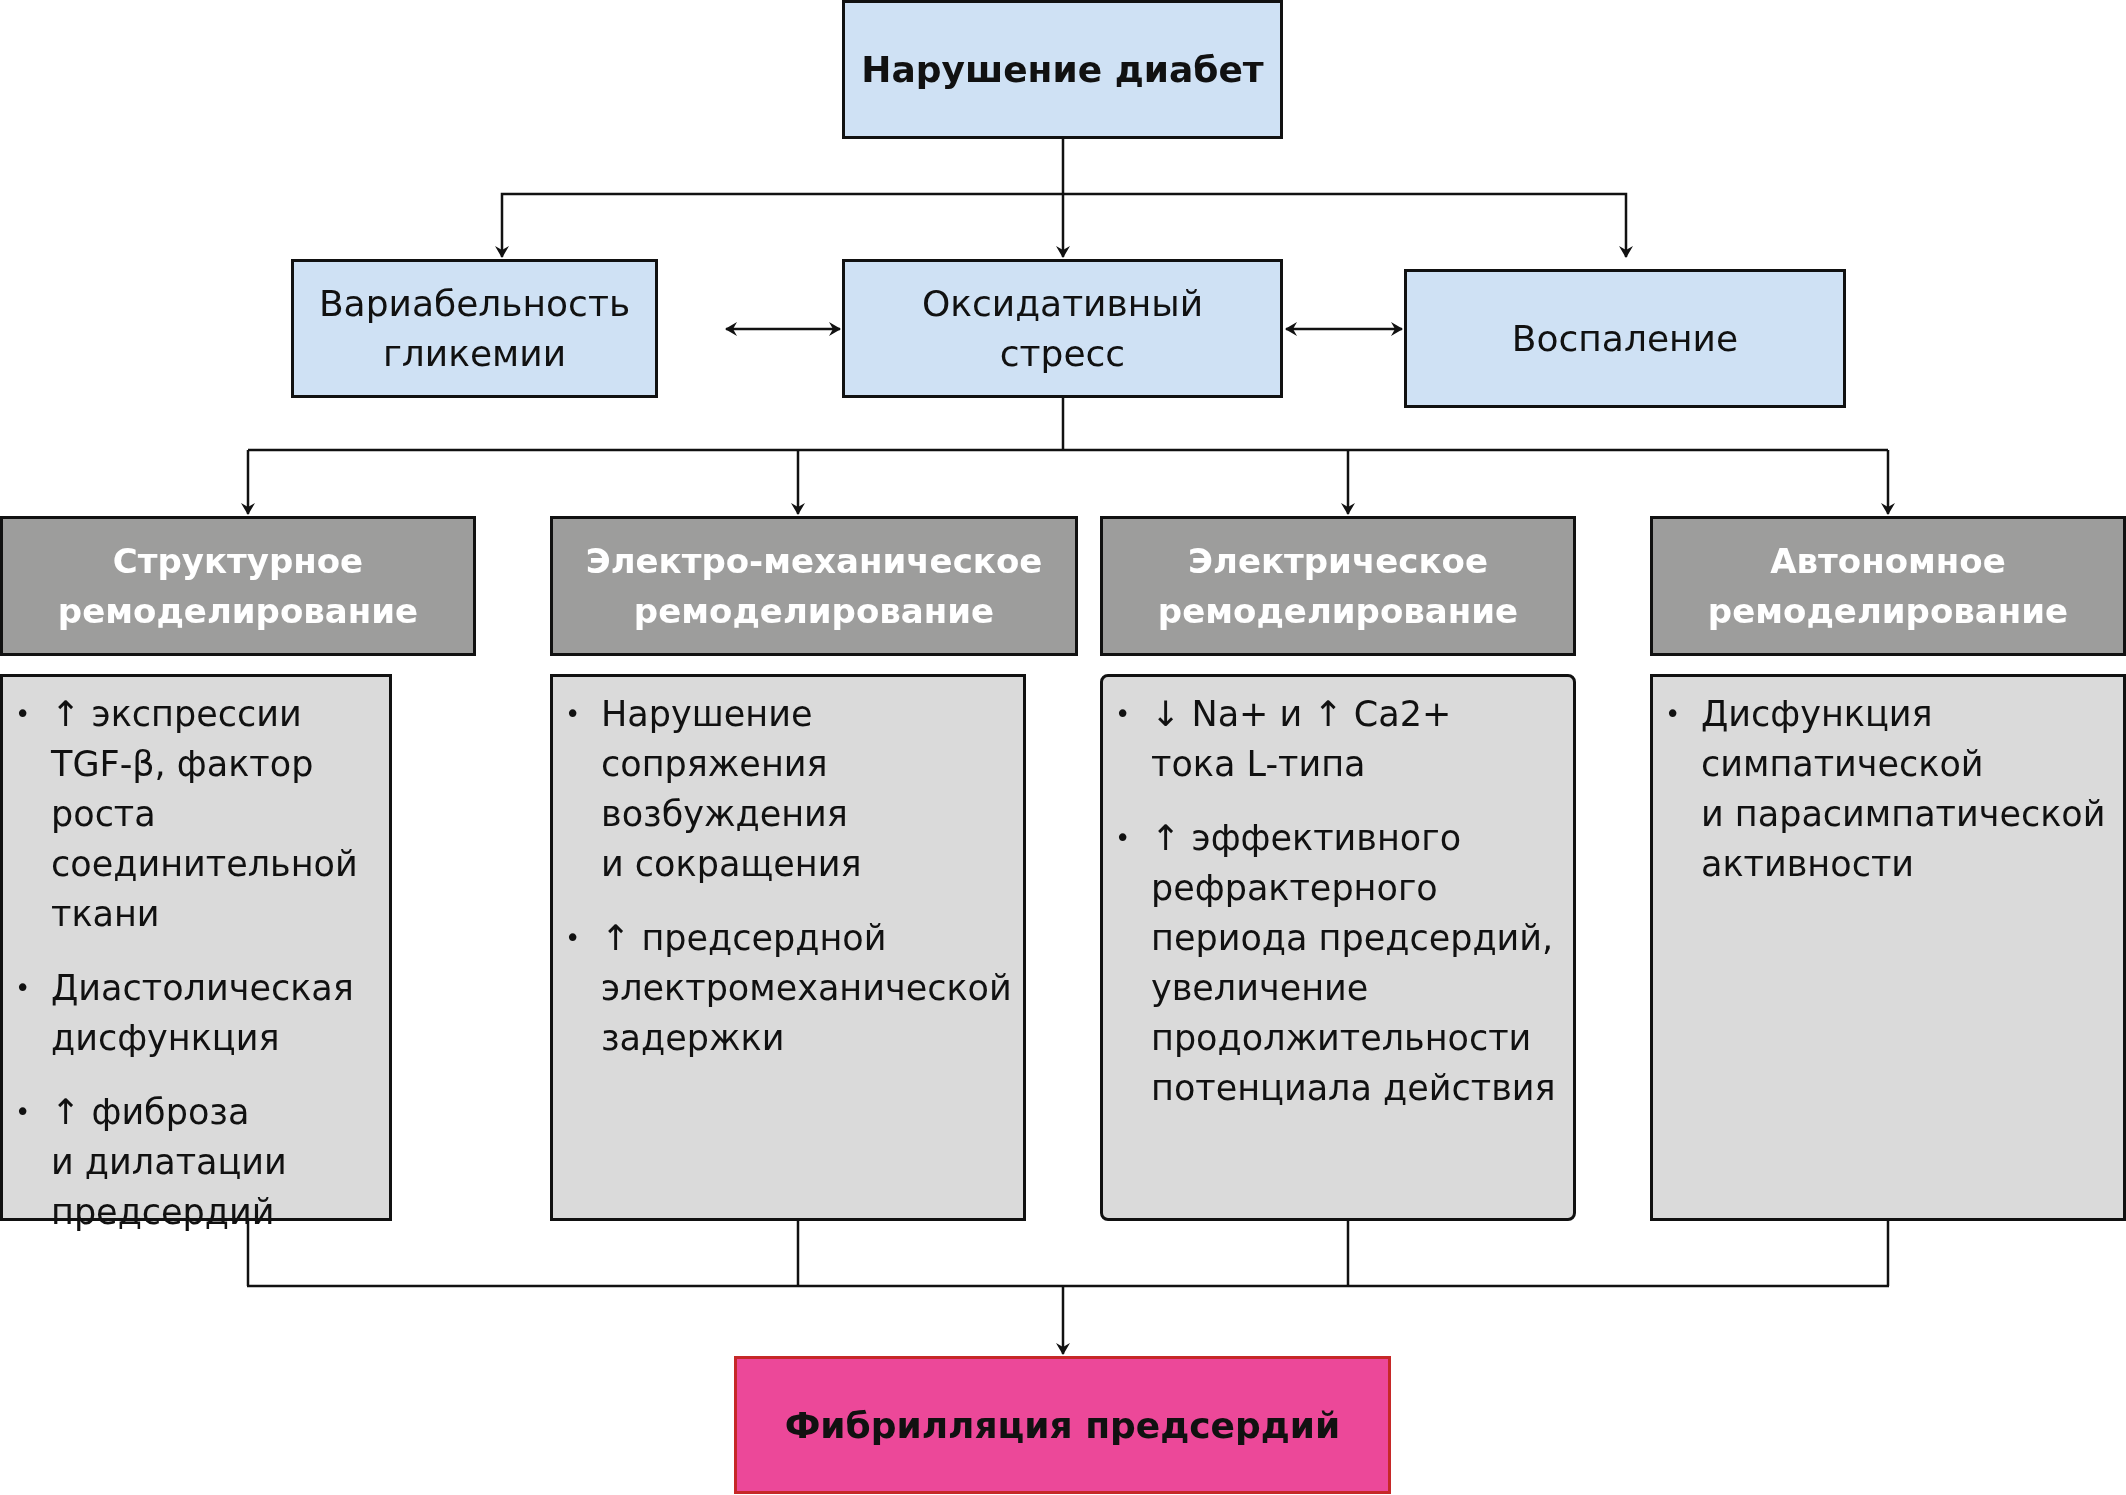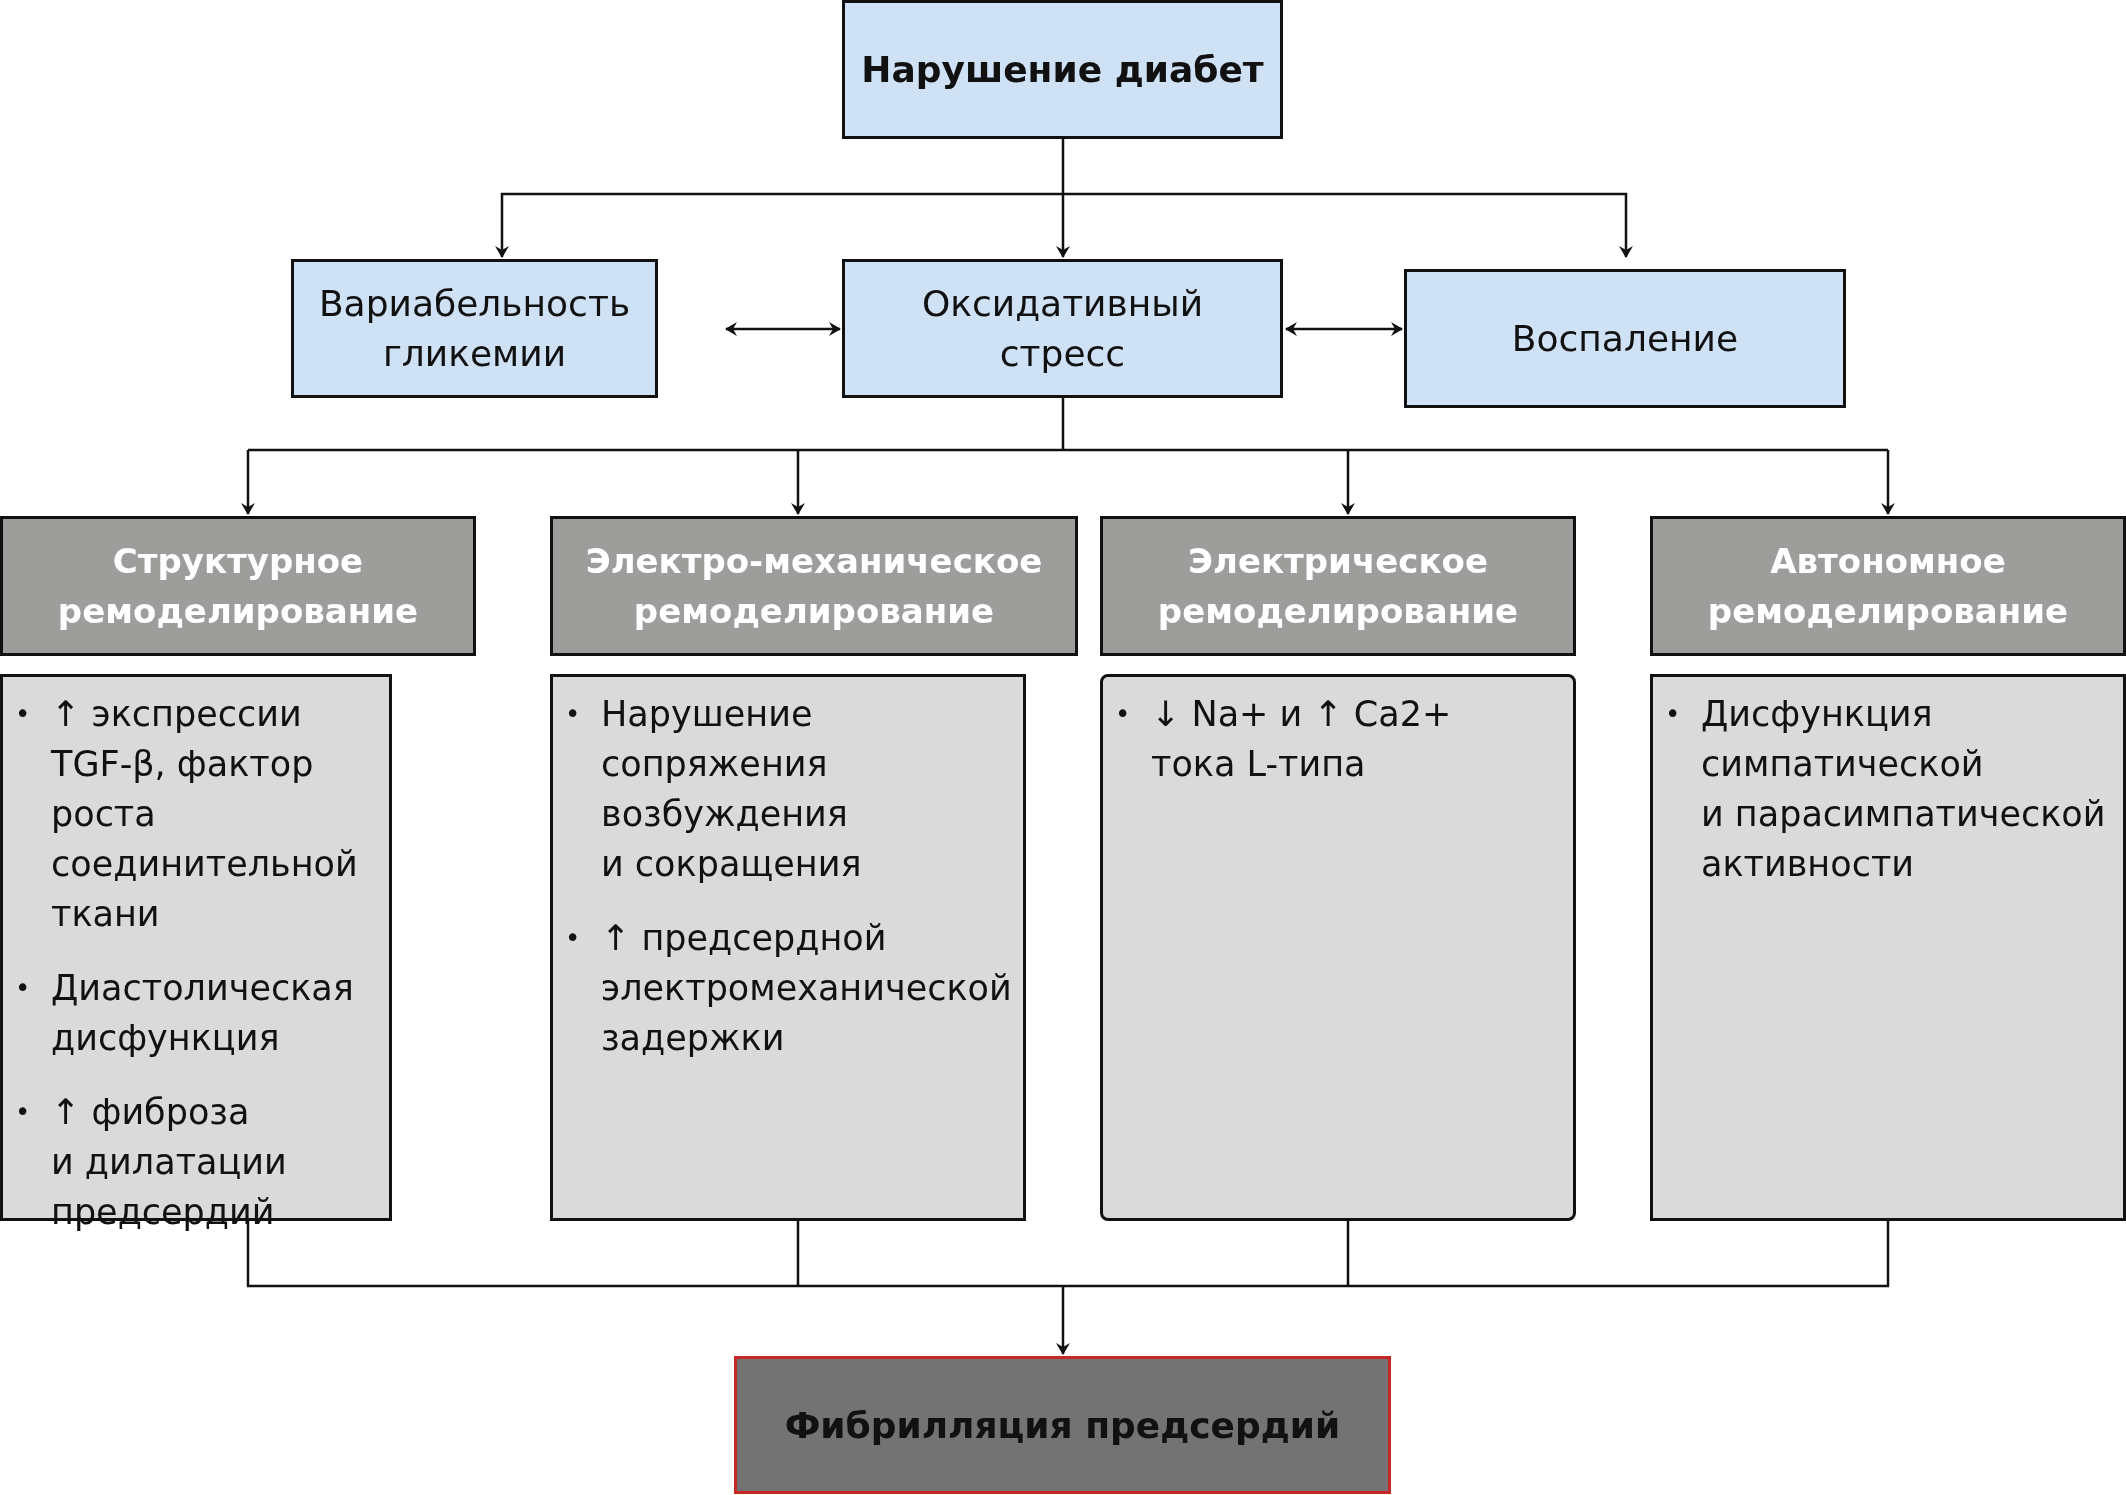--- a/index.html
+++ b/index.html
@@ -119,6 +119,12 @@
   <ul>
     <li>↓ Na+ и ↑ Ca2+
 тока L-типа</li>
+    <li>↑ эффективного
+рефрактерного
+периода предсердий,
+увеличение
+продолжительности
+потенциала действия</li>
   </ul>
 </div>
 <div class="box content" style="left:1650px; top:674px; width:476px; height:547px;">

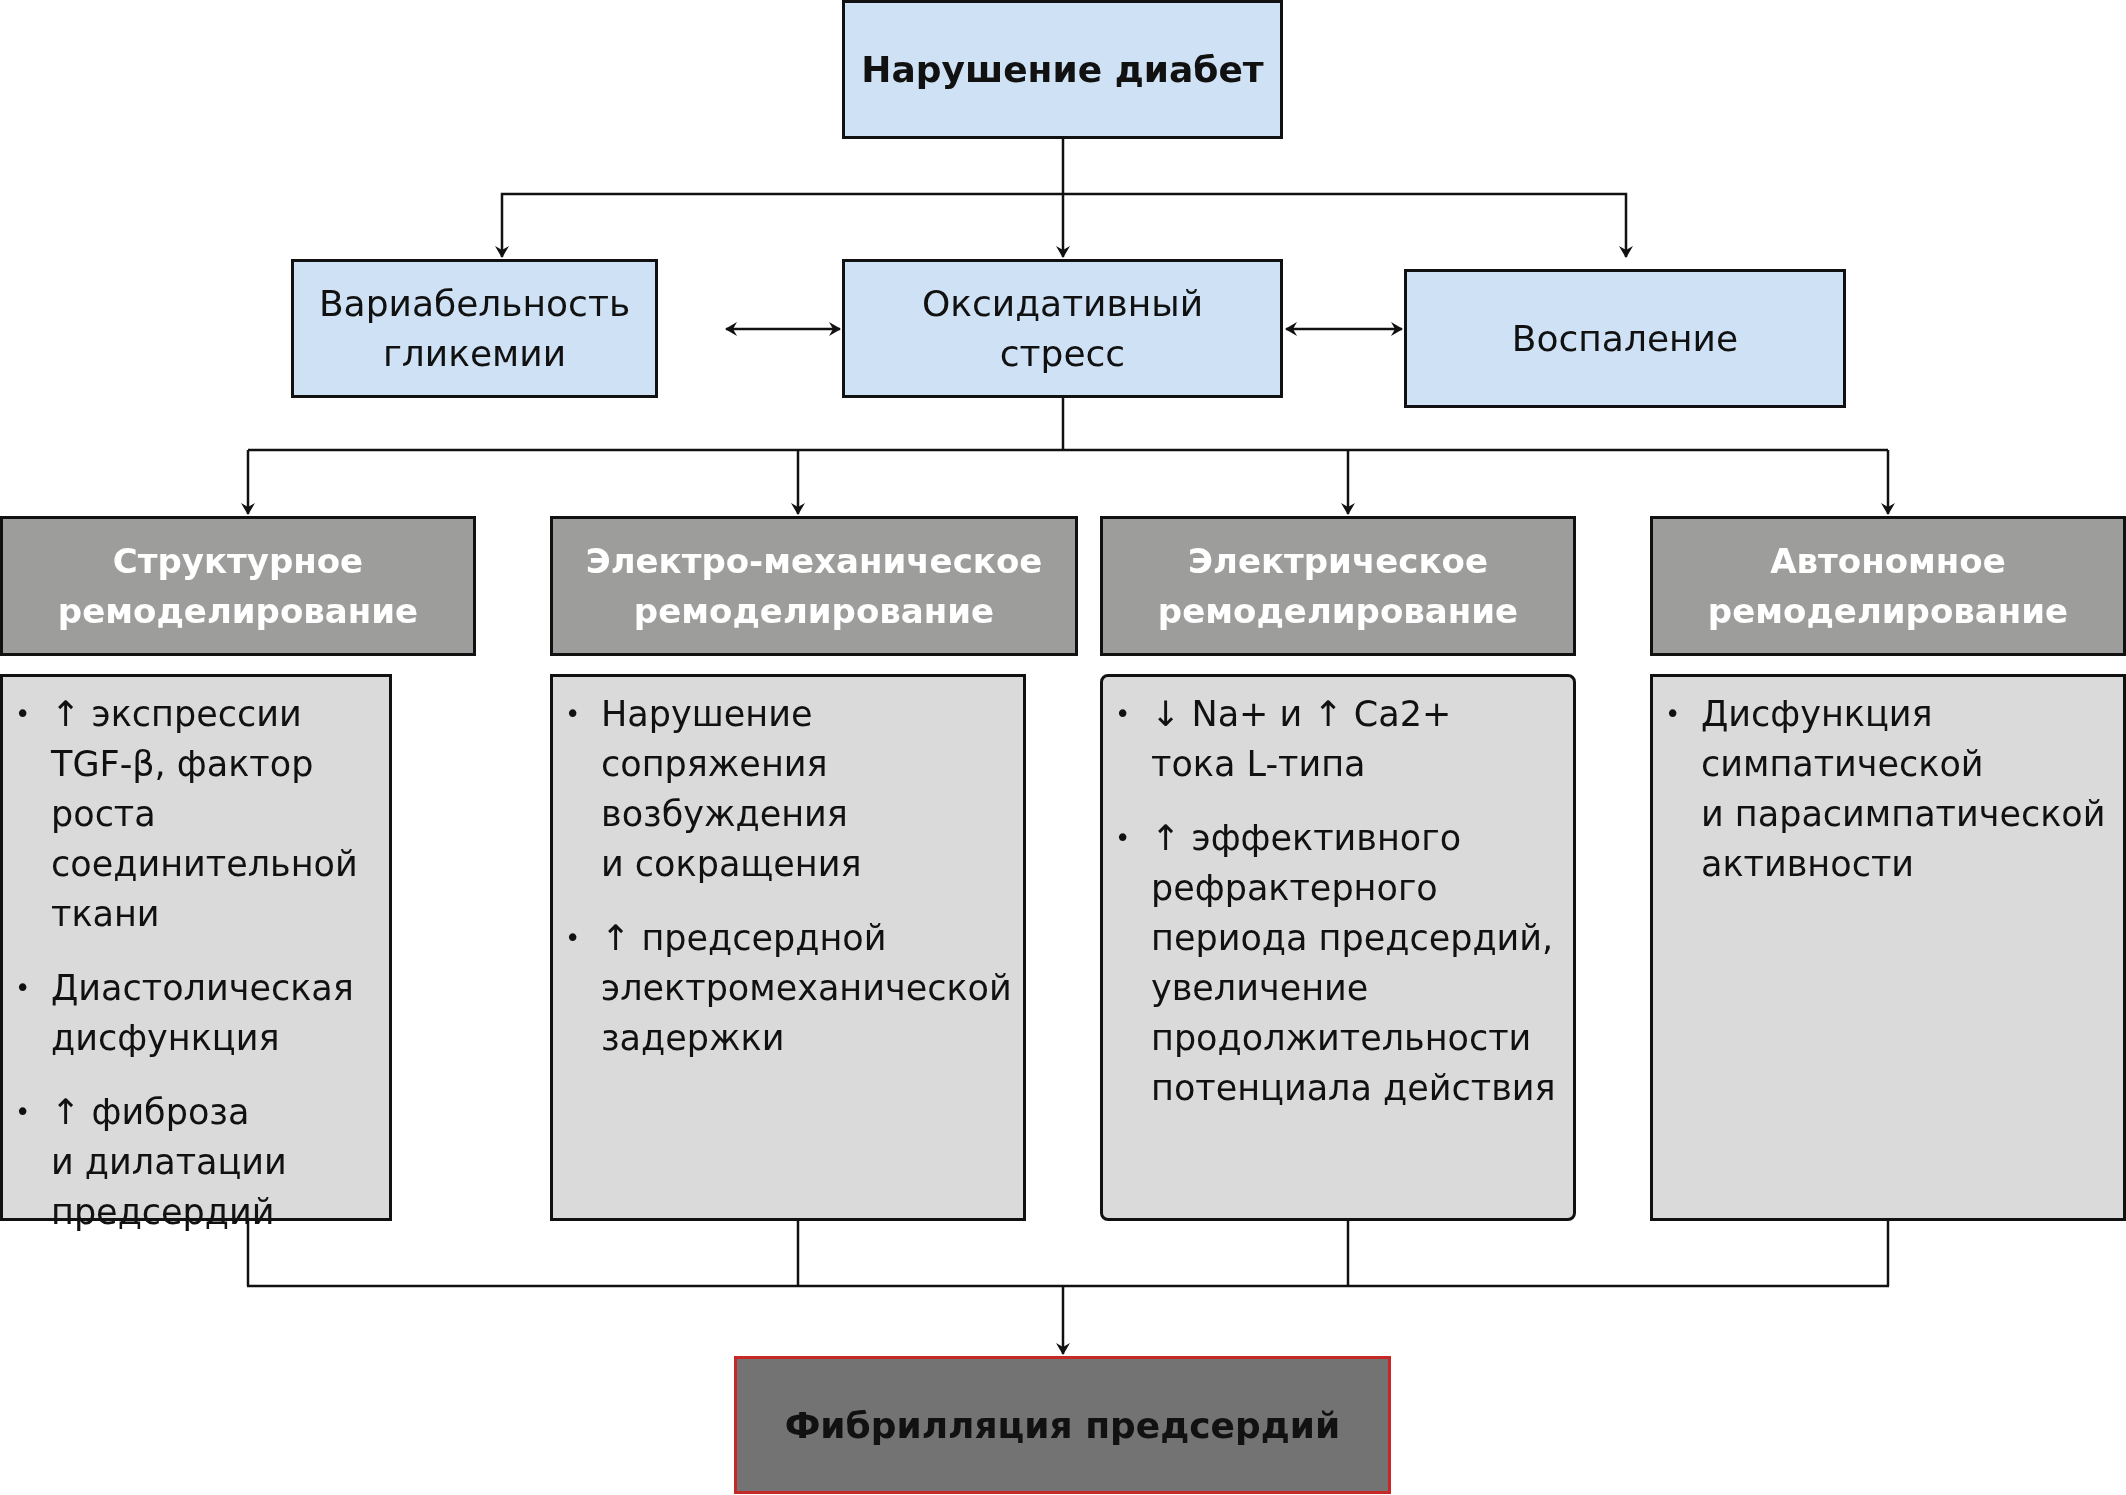--- a/index.html
+++ b/index.html
@@ -17,7 +17,7 @@
   .content li { position:relative; padding-left:38px; font-size:35px; line-height:50px;
                 margin-bottom:24px; color:#111; white-space:pre-line; }
   .content li::before { content:"•"; position:absolute; left:2px; top:0; font-size:26px; }
-  .result { background:#737373; border-color:#c62828; font-weight:bold; font-size:36px; }
+  .result { background:#ec4899; border-color:#c62828; font-weight:bold; font-size:36px; }
   svg.links { position:absolute; left:0; top:0; }
   .line-label { white-space:pre-line; }
 </style>

